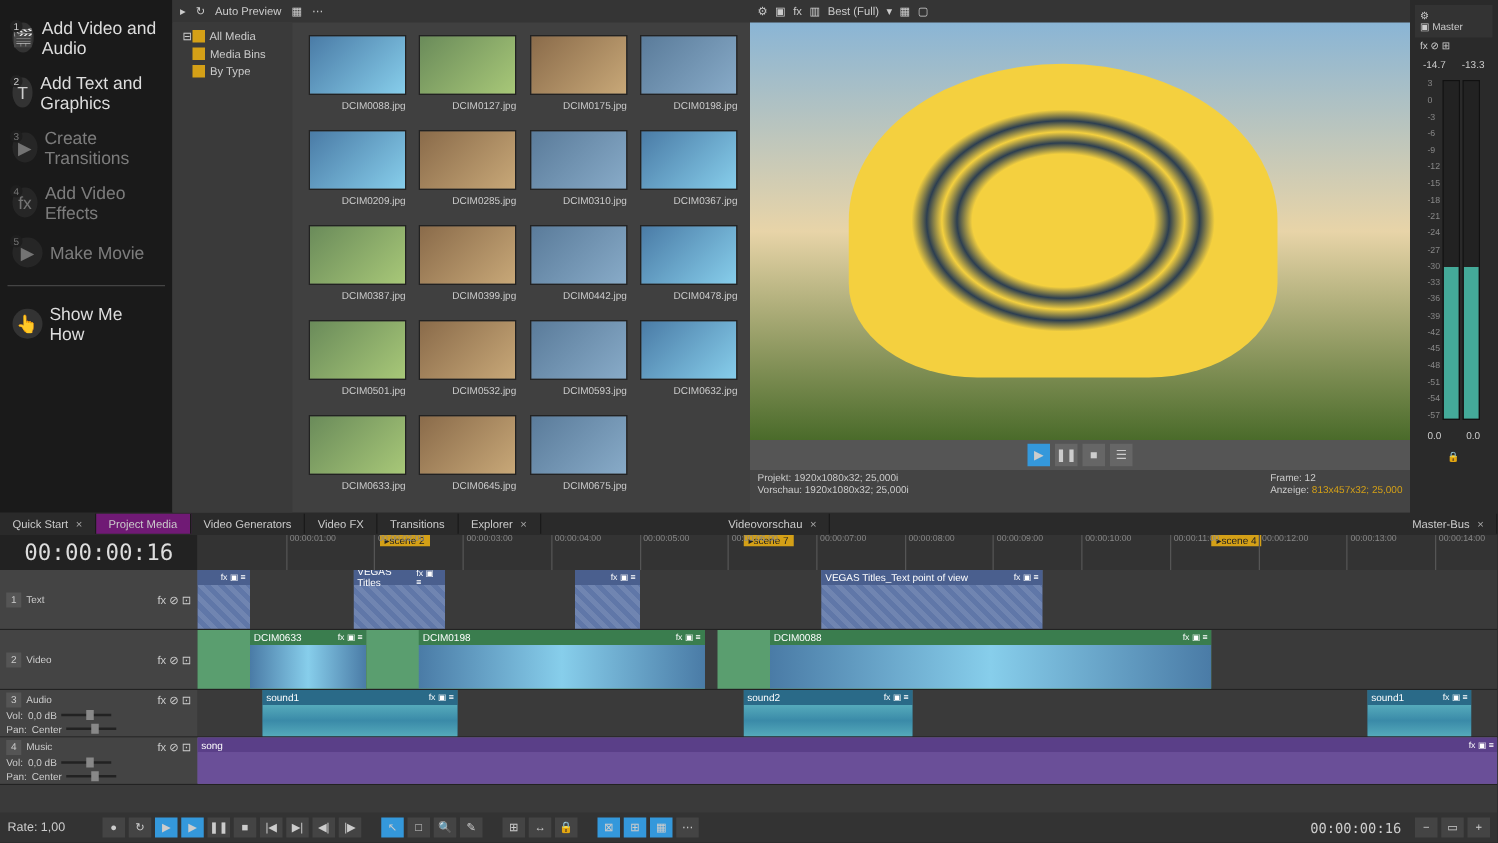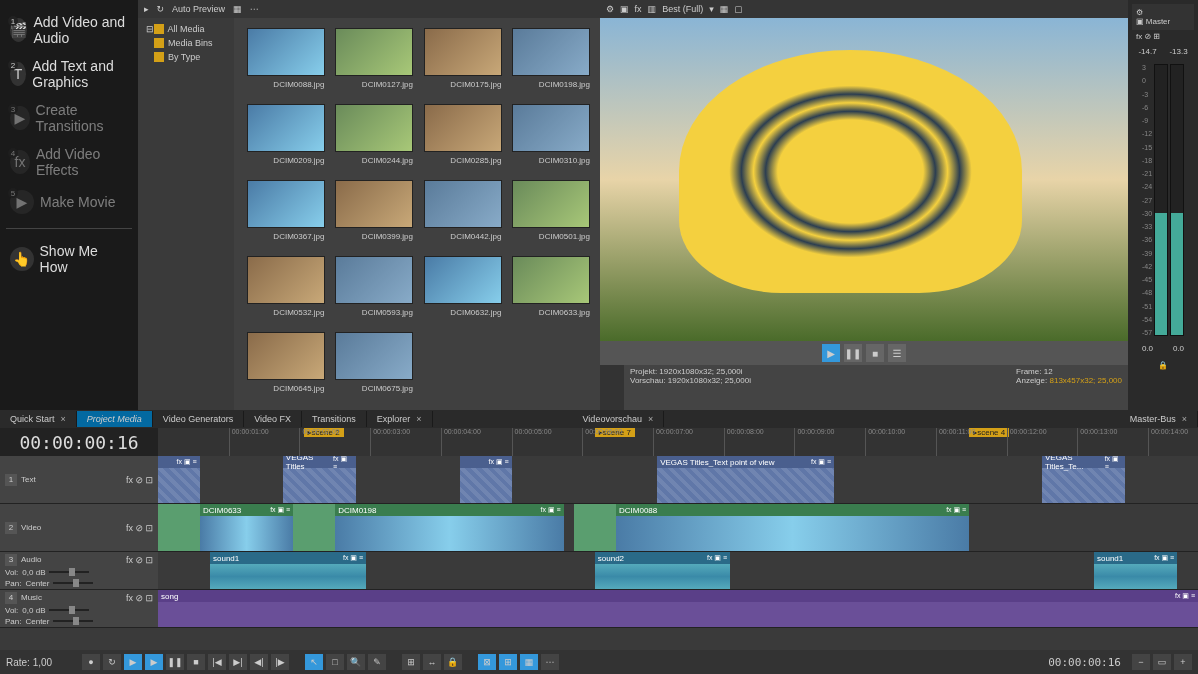--- a/index.html
+++ b/index.html
@@ -162,10 +162,6 @@
           <div class="thumb">
             <div class="thumb-img" style="background:linear-gradient(135deg,#4a7ba6,#87ceeb)"></div>
             <span class="thumb-label">DCIM0209.jpg</span>
-          </div>
-          <div class="thumb">
-            <div class="thumb-img" style="background:linear-gradient(135deg,#6a8b5a,#a8c878)"></div>
-            <span class="thumb-label">DCIM0244.jpg</span>
           </div>
           <div class="thumb">
             <div class="thumb-img" style="background:linear-gradient(135deg,#8a6b4a,#c8a878)"></div>

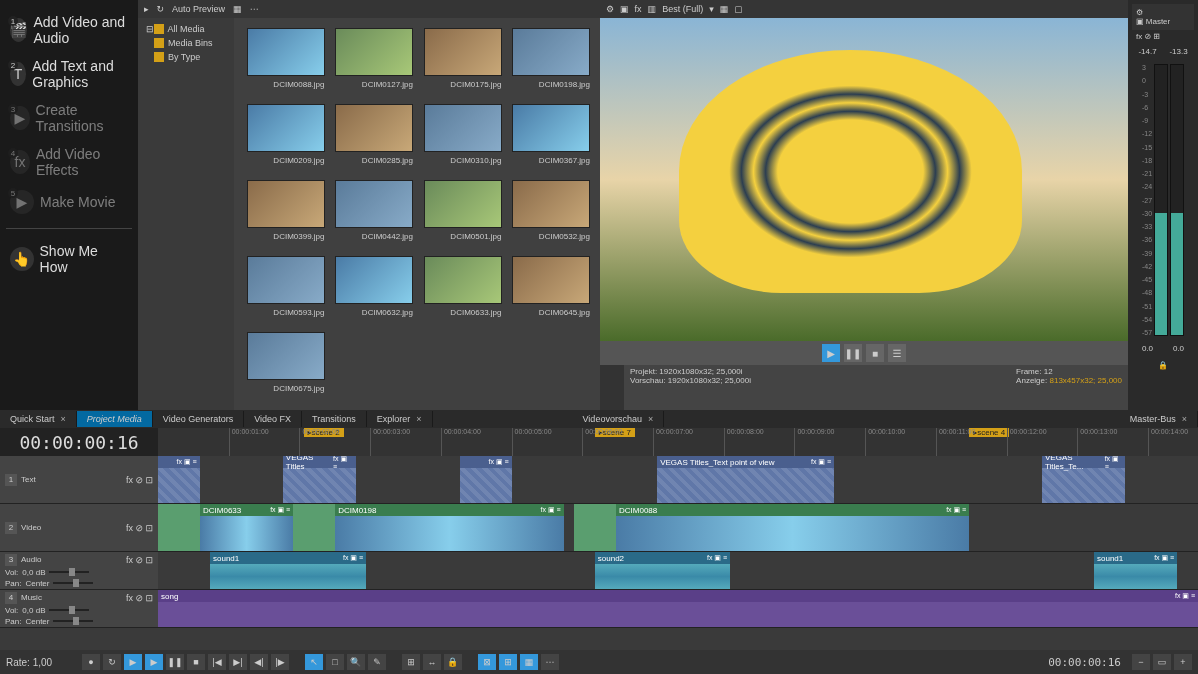--- a/index.html
+++ b/index.html
@@ -174,6 +174,10 @@
           <div class="thumb">
             <div class="thumb-img" style="background:linear-gradient(135deg,#4a7ba6,#87ceeb)"></div>
             <span class="thumb-label">DCIM0367.jpg</span>
+          </div>
+          <div class="thumb">
+            <div class="thumb-img" style="background:linear-gradient(135deg,#6a8b5a,#a8c878)"></div>
+            <span class="thumb-label">DCIM0387.jpg</span>
           </div>
           <div class="thumb">
             <div class="thumb-img" style="background:linear-gradient(135deg,#8a6b4a,#c8a878)"></div>

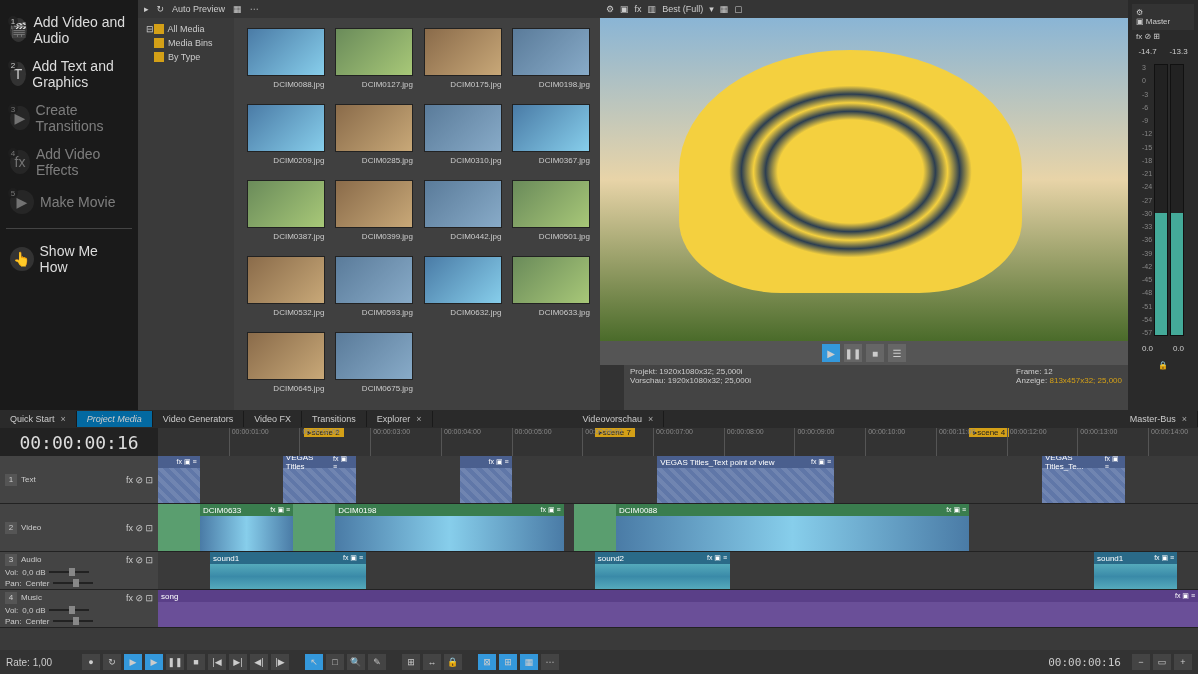--- a/index.html
+++ b/index.html
@@ -186,6 +186,10 @@
           <div class="thumb">
             <div class="thumb-img" style="background:linear-gradient(135deg,#5a7b9a,#88abc8)"></div>
             <span class="thumb-label">DCIM0442.jpg</span>
+          </div>
+          <div class="thumb">
+            <div class="thumb-img" style="background:linear-gradient(135deg,#4a7ba6,#87ceeb)"></div>
+            <span class="thumb-label">DCIM0478.jpg</span>
           </div>
           <div class="thumb">
             <div class="thumb-img" style="background:linear-gradient(135deg,#6a8b5a,#a8c878)"></div>

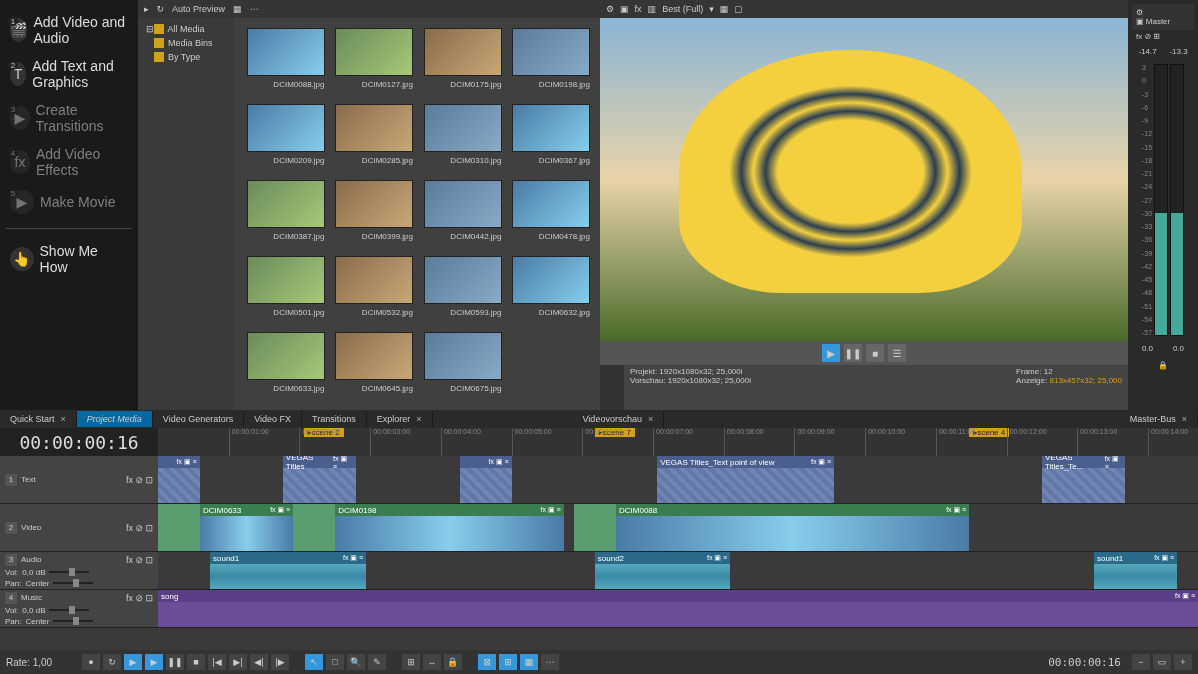--- a/index.html
+++ b/index.html
@@ -30,7 +30,7 @@
 .preview-video { flex: 1; background: linear-gradient(180deg, #8ab5d5 0%, #e8d4a8 50%, #4a6b2a 100%); position: relative; }
 .balloon { position: absolute; left: 15%; top: 10%; width: 65%; height: 75%; background: radial-gradient(ellipse, #f4d03f 30%, #2c3e50 35%, #f4d03f 40%, #2c3e50 45%, #f4d03f 50%); border-radius: 50% 50% 30% 30%; }
 .preview-controls { height: 24px; background: #555; display: flex; align-items: center; justify-content: center; gap: 4px; }
-.preview-info { height: 45px; background: #444; padding: 2px 6px; font-size: 8px; display: flex; gap: 20px; margin-left: 24px; }
+.preview-info { height: 34px; background: #444; padding: 2px 6px; font-size: 8px; display: flex; gap: 20px; }
 .pc-btn { width: 18px; height: 18px; background: #666; display: flex; align-items: center; justify-content: center; cursor: pointer; }
 .pc-btn.play { background: #3498db; }
 

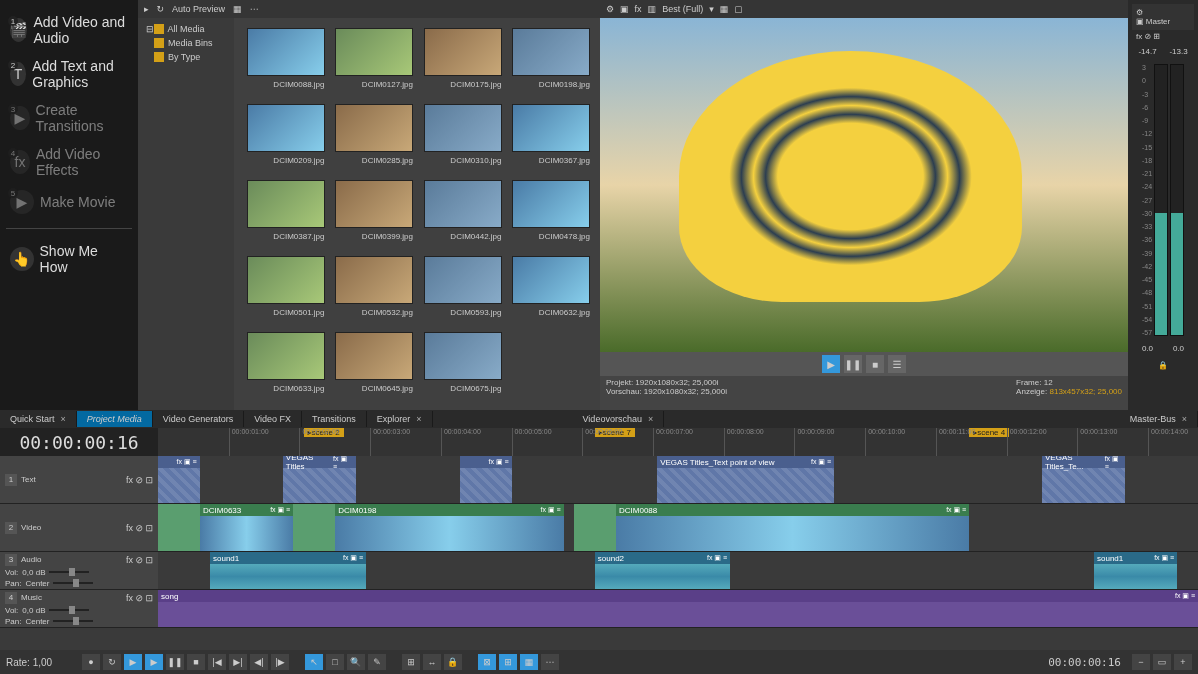--- a/index.html
+++ b/index.html
@@ -44,7 +44,7 @@
 
 .tabs-row { height: 18px; background: #2a2a2a; display: flex; align-items: center; }
 .tab { padding: 3px 10px; font-size: 9px; cursor: pointer; border-right: 1px solid #1a1a1a; }
-.tab.active { background: #0369a1; font-style: italic; }
+.tab.active { background: #701a75; }
 .tab-close { margin-left: 6px; color: #aaa; }
 
 .timeline-section { height: 246px; background: #3a3a3a; display: flex; flex-direction: column; }

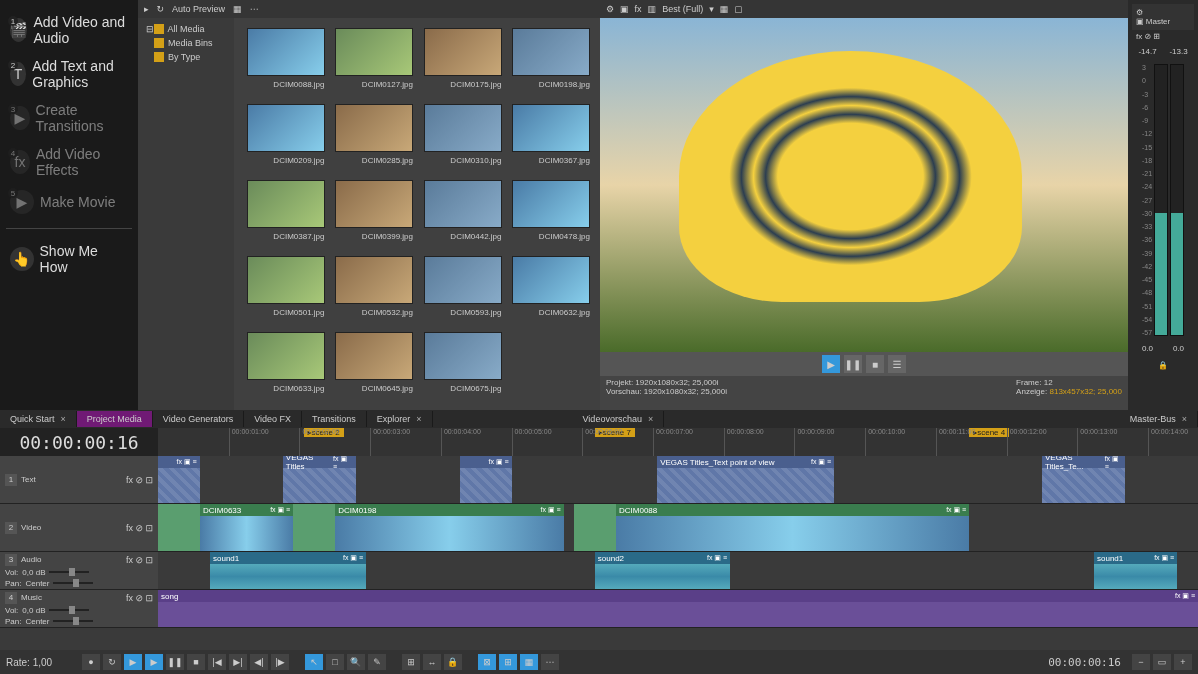--- a/index.html
+++ b/index.html
@@ -373,13 +373,6 @@
           <div class="clip text" style="left: 48%; width: 17%;">
             <div class="clip-header">
               <span>VEGAS Titles_Text point of view</span>
-              <span style="font-size:7px">fx ▣ ≡</span>
-            </div>
-            <div class="clip-body"></div>
-          </div>
-          <div class="clip text" style="left: 85%; width: 8%;">
-            <div class="clip-header">
-              <span>VEGAS Titles_Te...</span>
               <span style="font-size:7px">fx ▣ ≡</span>
             </div>
             <div class="clip-body"></div>

